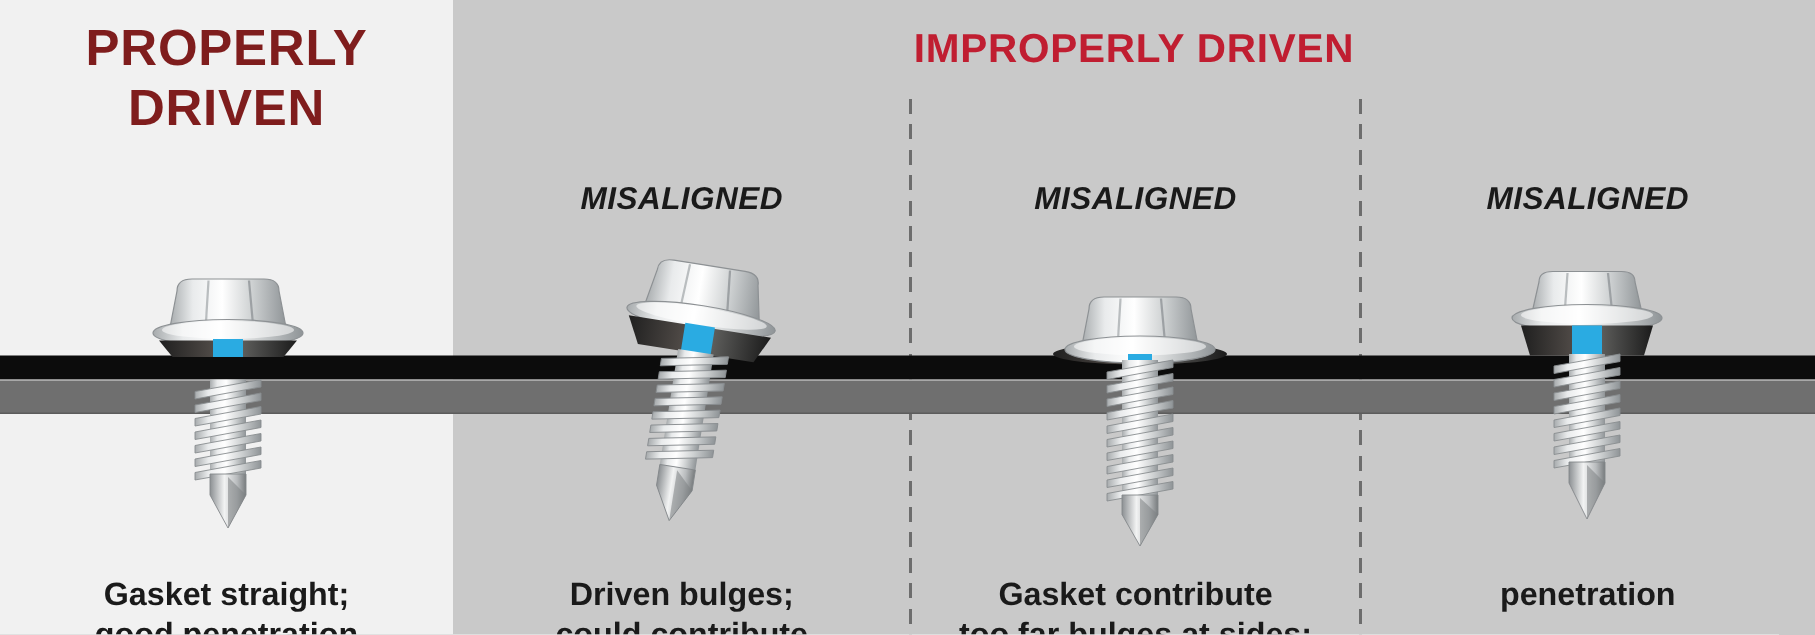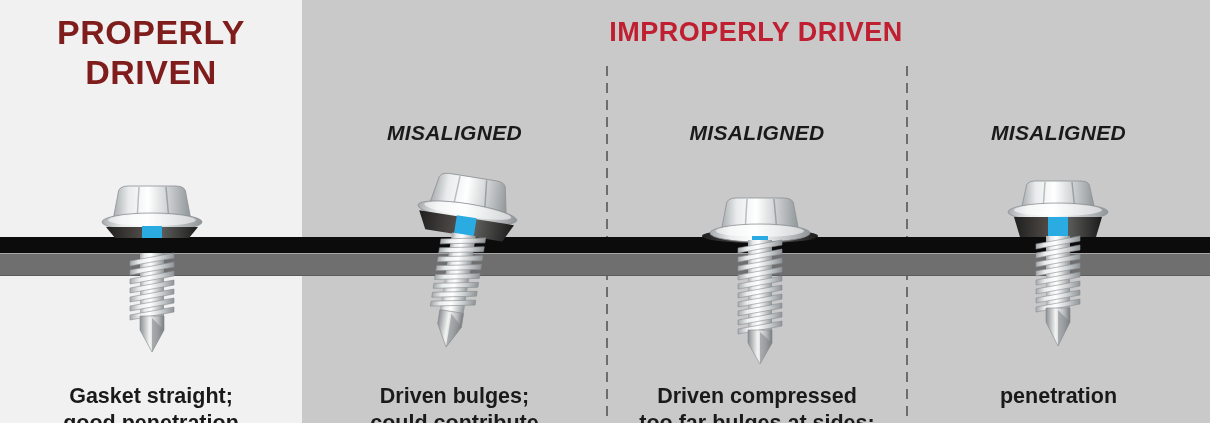--- a/index.html
+++ b/index.html
@@ -212,7 +212,7 @@
     <div>could contribute</div>
   </div>
   <div class="caption c2">
-    <div>Driven compressed</div>
+    <div>Gasket contribute</div>
     <div>too far bulges at sides;</div>
   </div>
   <div class="caption c3">

